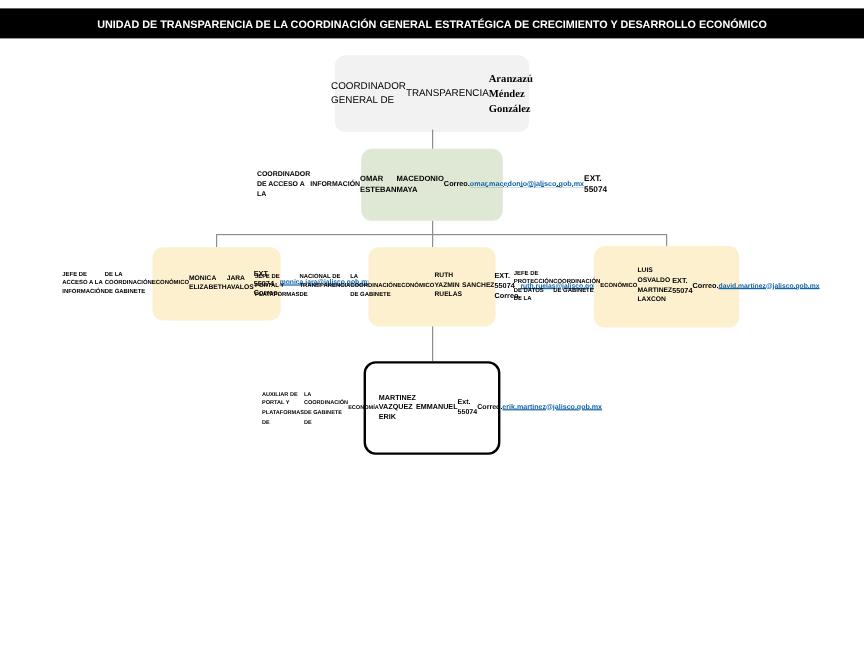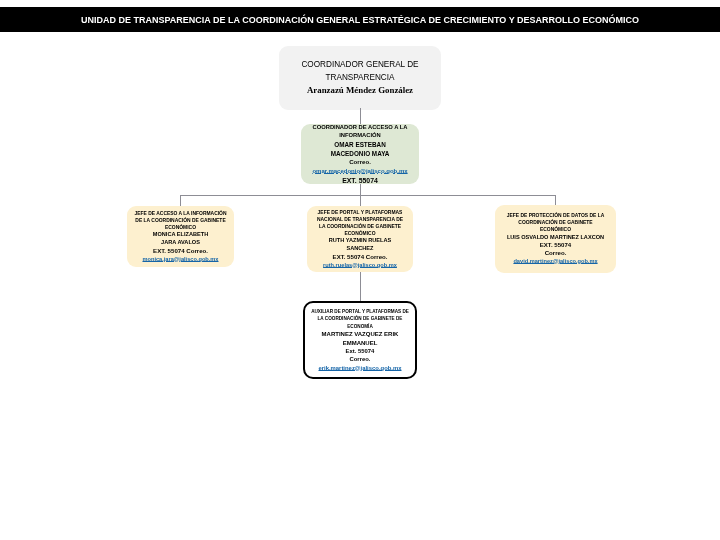--- a/index.html
+++ b/index.html
@@ -8,7 +8,7 @@
   .stage{position:absolute;inset:0;filter:blur(0px);}
   .hdr{position:absolute;left:0;top:7px;width:720px;height:25px;background:#000;color:#fff;
        display:flex;align-items:flex-start;justify-content:center;font-size:9px;font-weight:bold;line-height:27px;}
-  .node{position:absolute;box-sizing:border-box;display:flex;flex-direction:column;
+  .node{position:absolute;box-sizing:border-box;display:flex;flex-direction:row;
         align-items:center;justify-content:center;text-align:left;}
   .n-top{left:279px;top:46px;width:162px;height:64px;background:#f2f2f2;border-radius:9px;font-size:8.2px;color:#000;line-height:12.4px;}
   .n-top .nm{font-size:8.85px;font-weight:bold;font-family:Liberation Serif, serif;}

